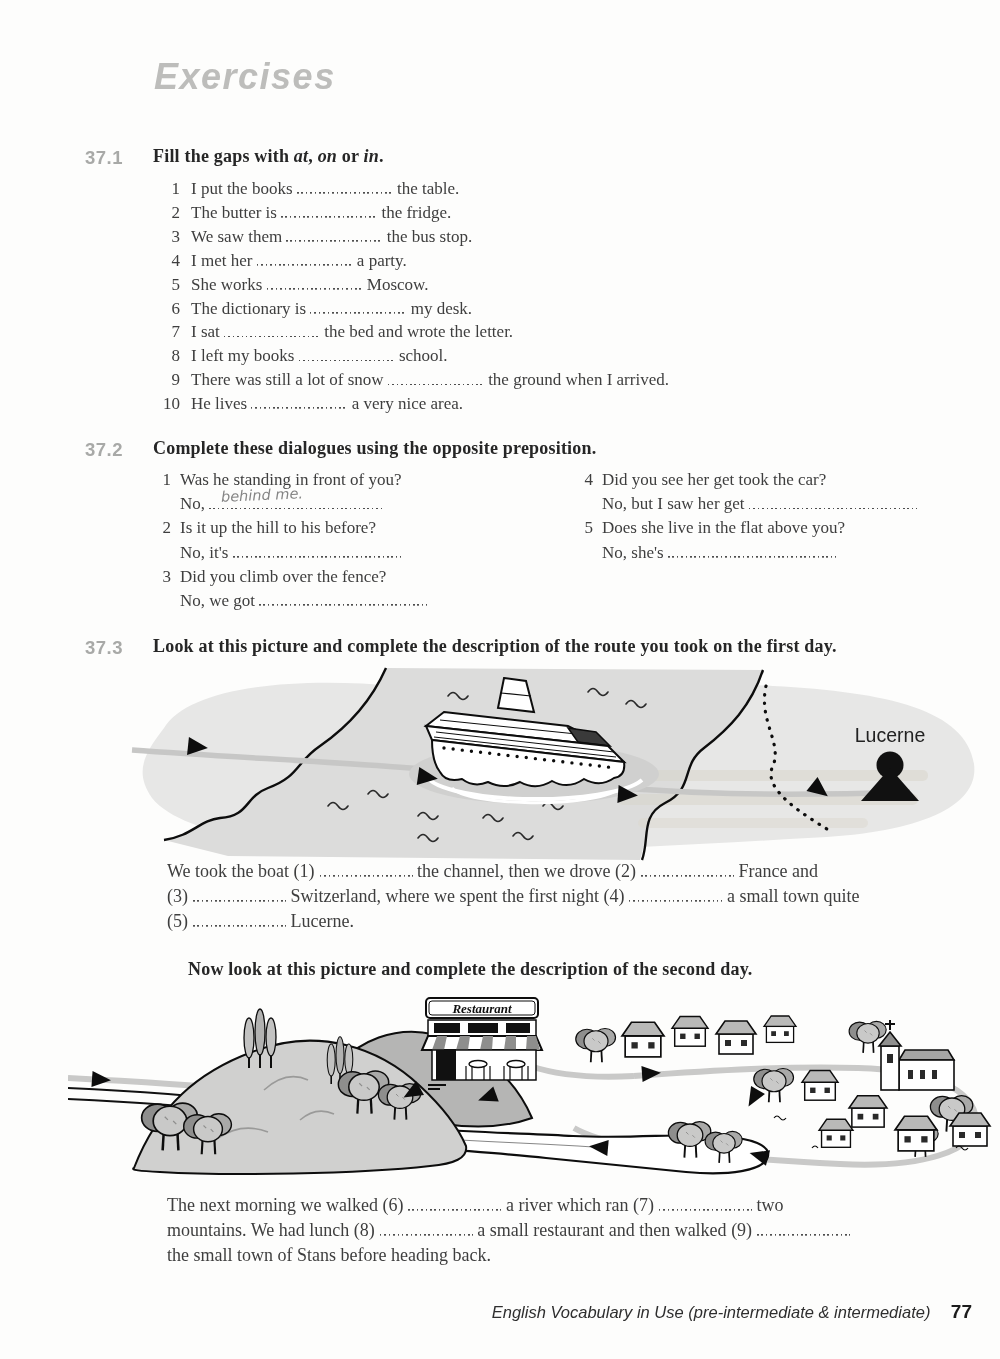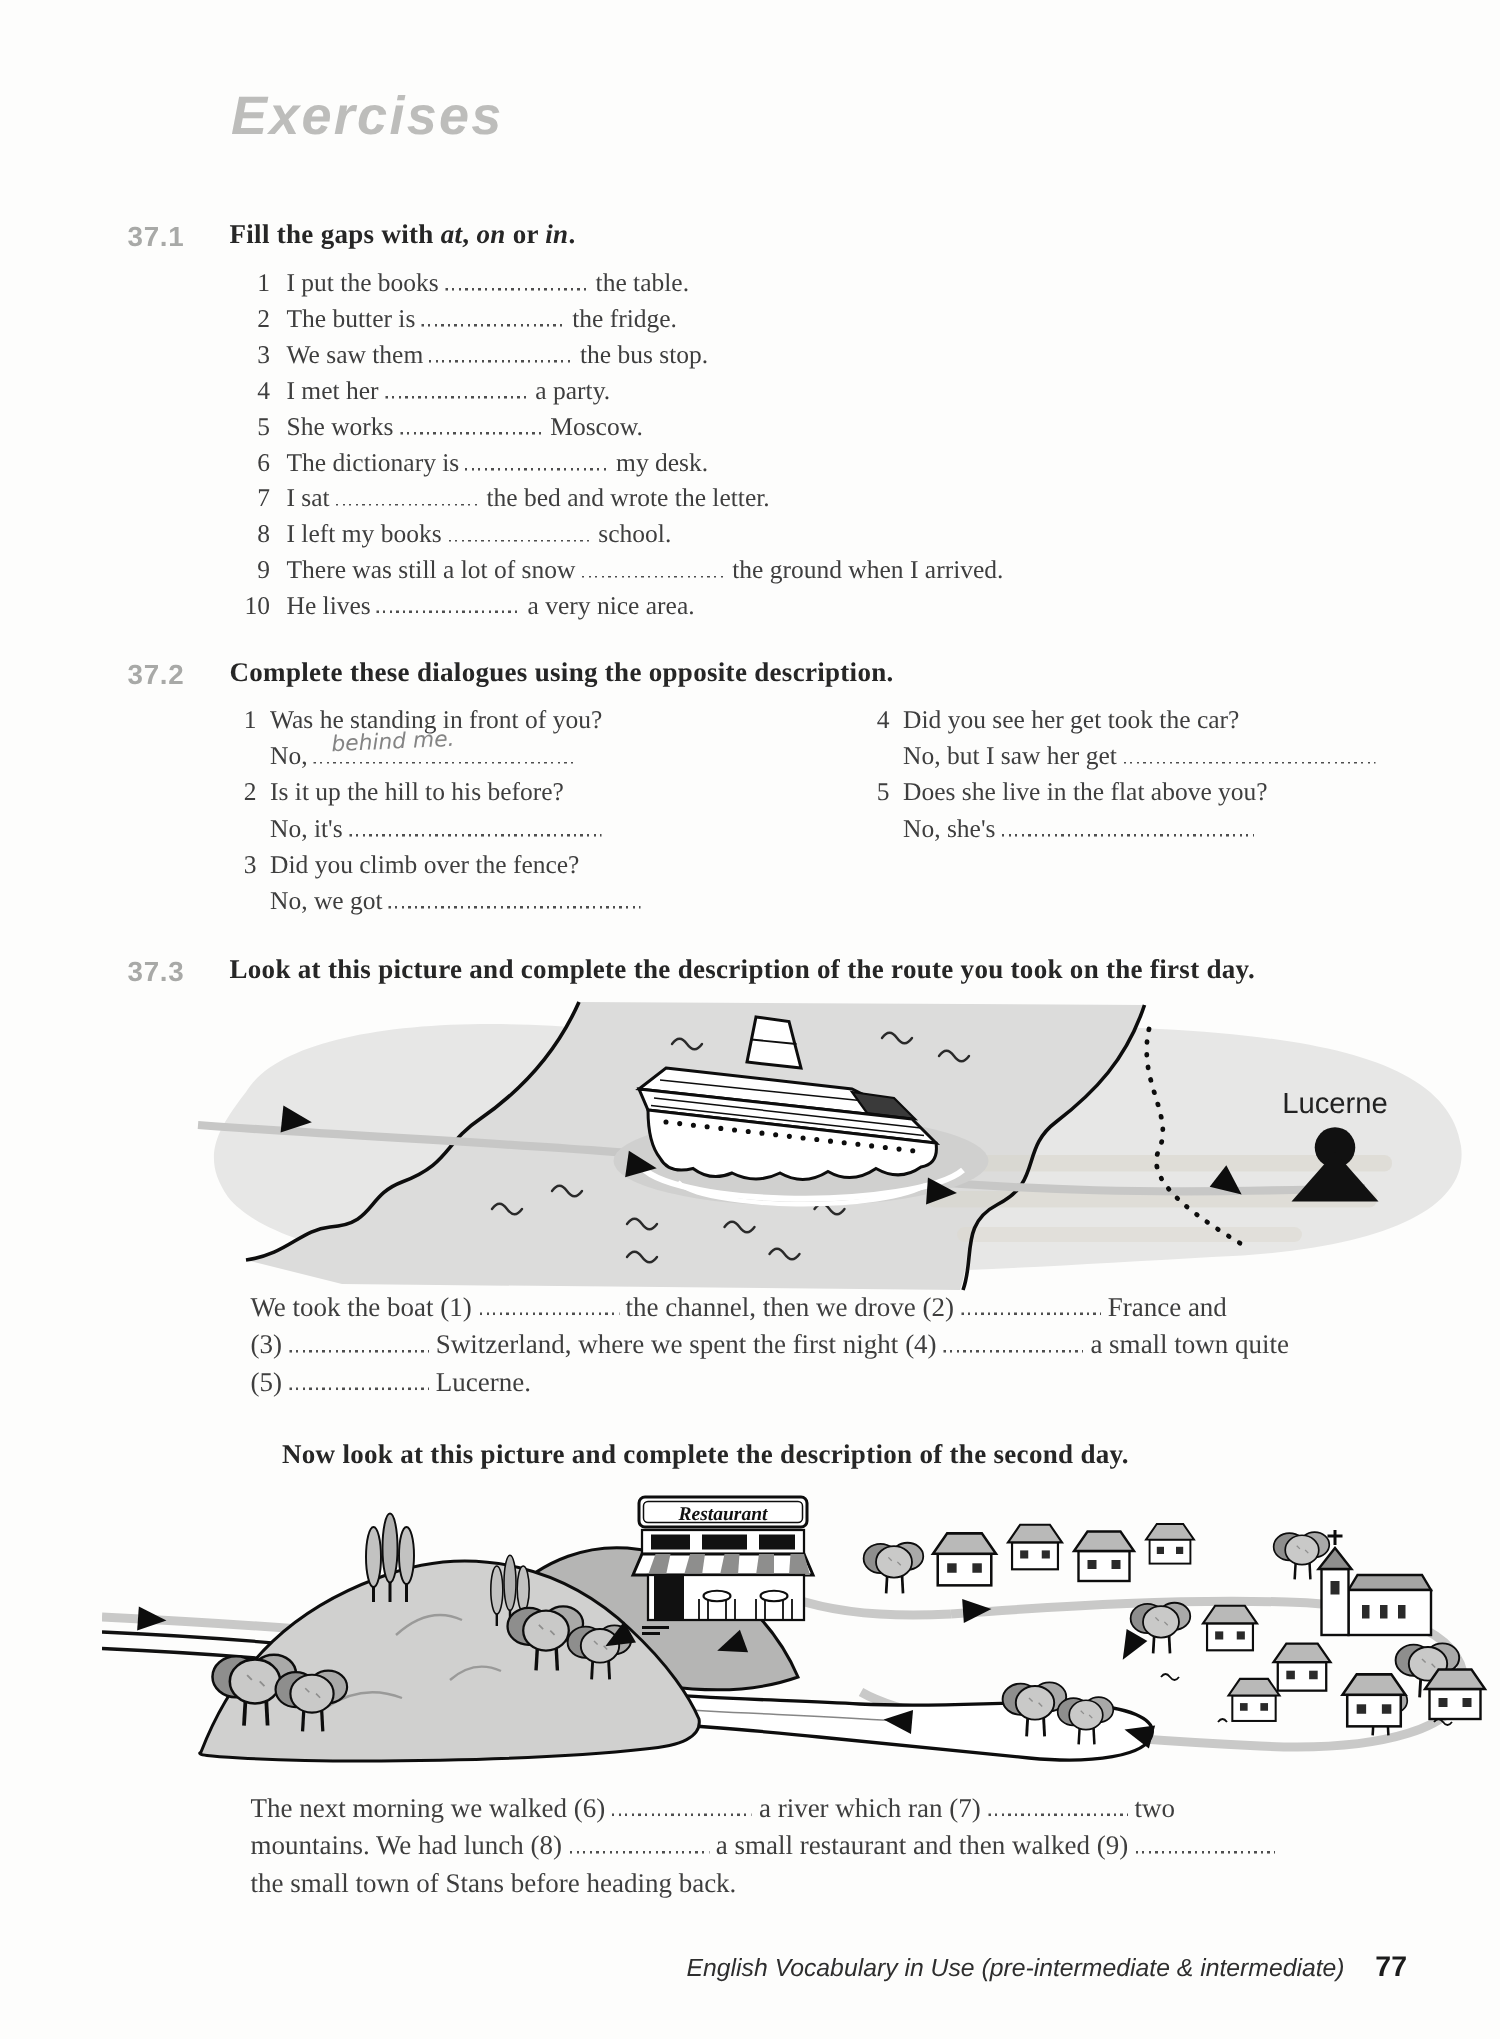--- a/index.html
+++ b/index.html
@@ -85,7 +85,7 @@
     </div>
 
   <div class="abs ex-num" style="left:85px;top:439px;">37.2</div>
-  <div class="abs instr" style="left:153px;top:438px;">Complete these dialogues using the opposite description.</div>
+  <div class="abs instr" style="left:153px;top:438px;">Complete these dialogues using the opposite preposition.</div>
   <div class="abs" style="left:156px;top:468px;width:420px;">
       <div class="dlg-q">
         <span class="n">1</span>

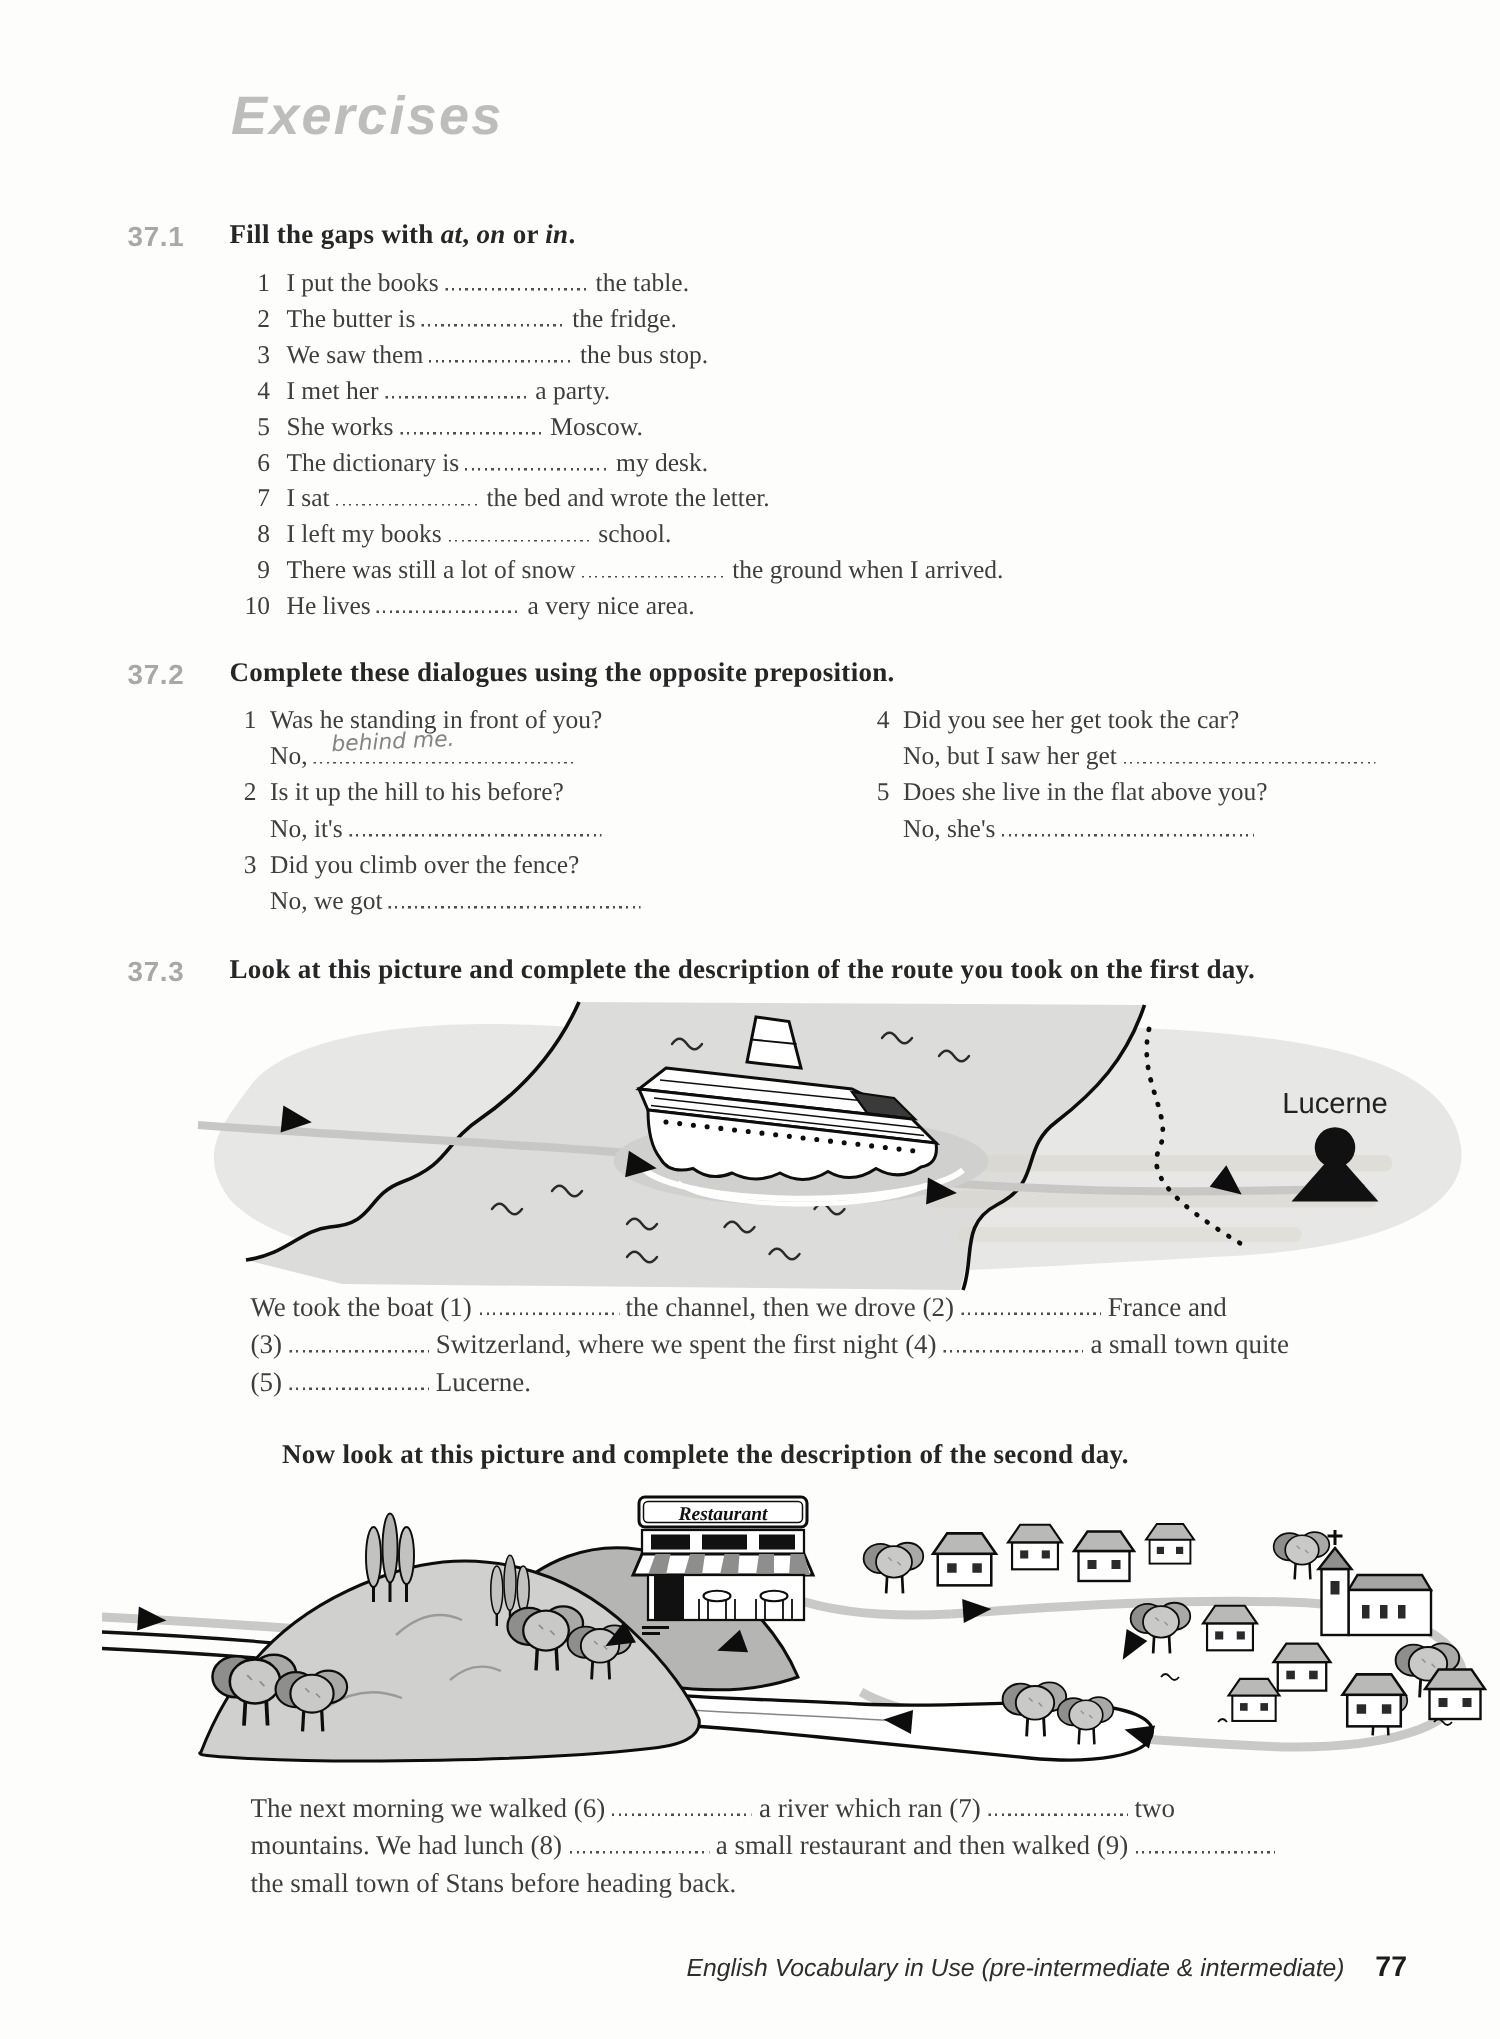--- a/index.html
+++ b/index.html
@@ -28,7 +28,7 @@
   .para{font-size:18px;line-height:25px;color:#3e3e3e;}
   .para .gn{white-space:nowrap;}
   .para .gap{margin-left:5px;}
-  .footer{left:0;top:1301px;width:938px;text-align:right;font-family:"Liberation Sans","DejaVu Sans",sans-serif;}
+  .footer{left:0;top:1301px;width:938px;text-align:right;font-family:"Liberation Sans","DejaVu Sans",sans-serif;padding-left:34px;}
   .footer .bk{font-style:italic;font-size:16.5px;color:#2e2e2e;}
   .footer .pg{font-weight:bold;font-size:19px;color:#1c1c1c;margin-left:16px;}
 </style>

